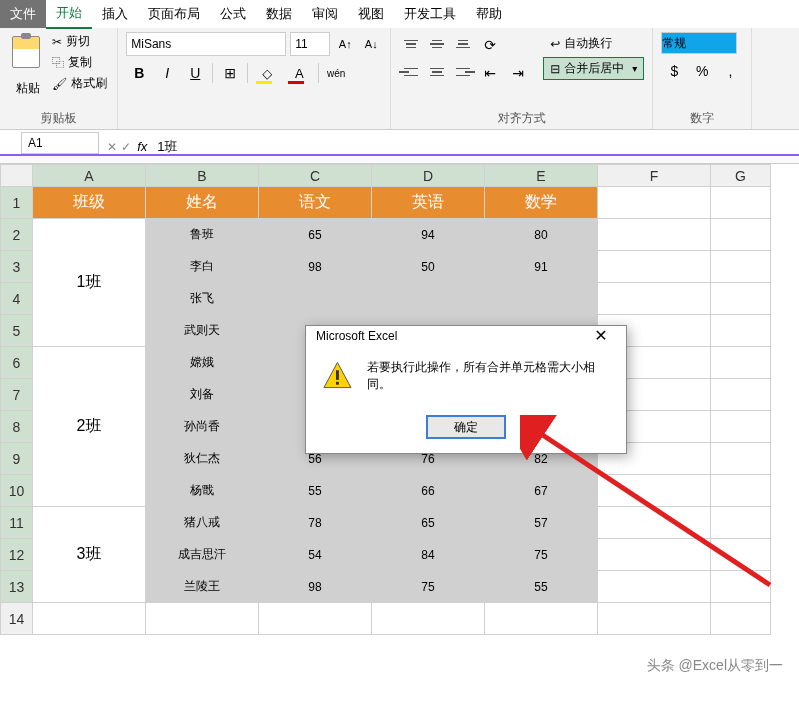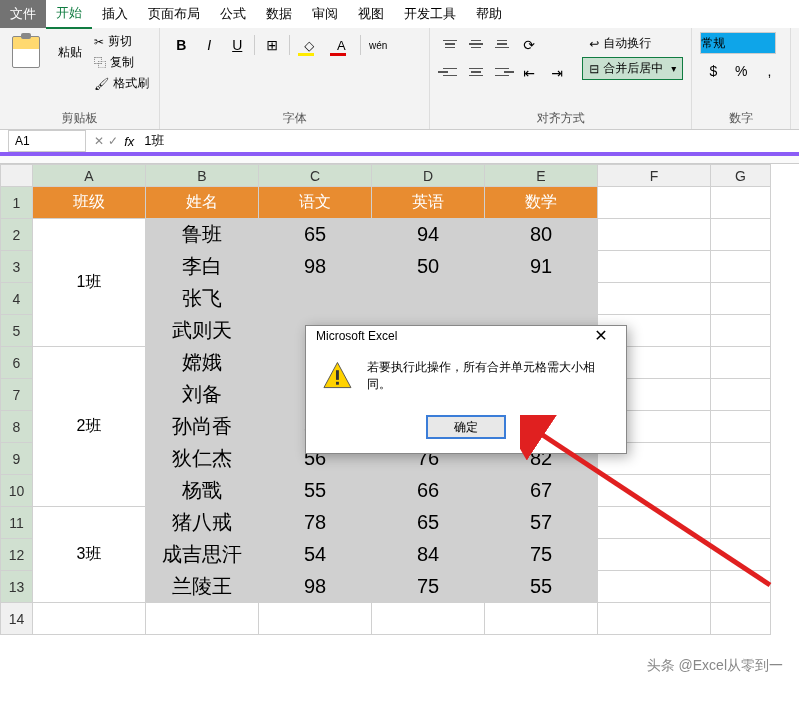--- a/index.html
+++ b/index.html
@@ -131,6 +131,12 @@
 
   <div class="group font-group" style="flex:0 0 270px">
     <div>
+      <div class="row1">
+        <input class="font-select" value="MiSans" style="">
+        <input class="size-select" value="11" style="">
+        <button class="sz-btn">A↑</button>
+        <button class="sz-btn">A↓</button>
+      </div>
       <div class="row2">
         <button class="fmt-btn bold">B</button>
         <button class="fmt-btn italic">I</button>

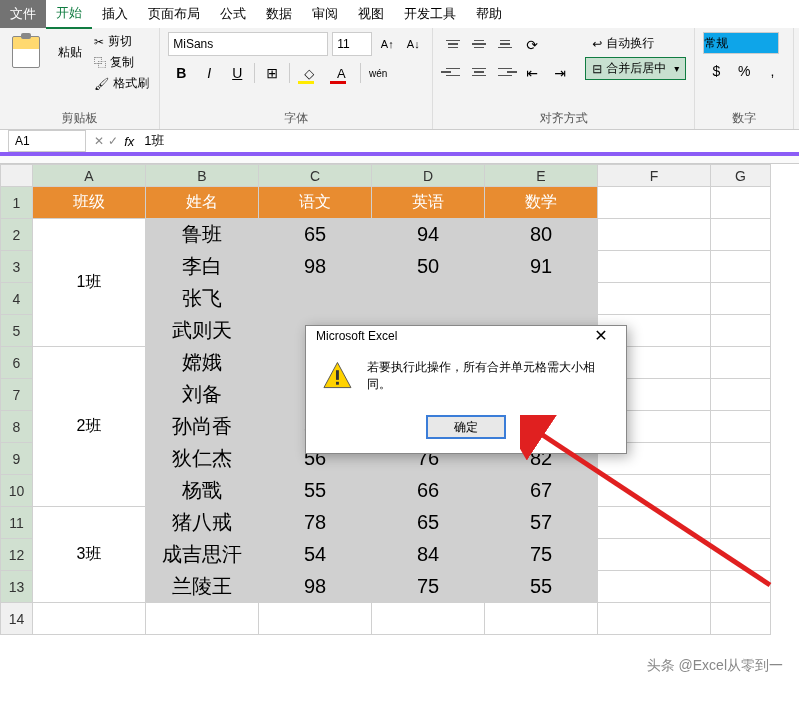--- a/index.html
+++ b/index.html
@@ -17,7 +17,7 @@
 .group-label { text-align: center; font-size: 12px; color: #555; padding-top: 2px; }
 .group-content { display: flex; align-items: flex-start; gap: 6px; flex: 1; }
 
-.paste-btn { display: flex; flex-direction: row; align-items: center; gap: 18px; padding: 4px; }
+.paste-btn { display: flex; flex-direction: column; align-items: flex-end; gap: 12px; padding: 4px; }
 .paste-icon { width: 28px; height: 32px; background: linear-gradient(#ffd970 40%, #fff 40%); border: 1px solid #888; border-radius: 2px; position: relative; }
 .paste-icon::before { content: ""; position: absolute; top: -4px; left: 8px; width: 10px; height: 6px; background: #888; border-radius: 2px; }
 .small-btns { display: flex; flex-direction: column; gap: 2px; font-size: 12px; }

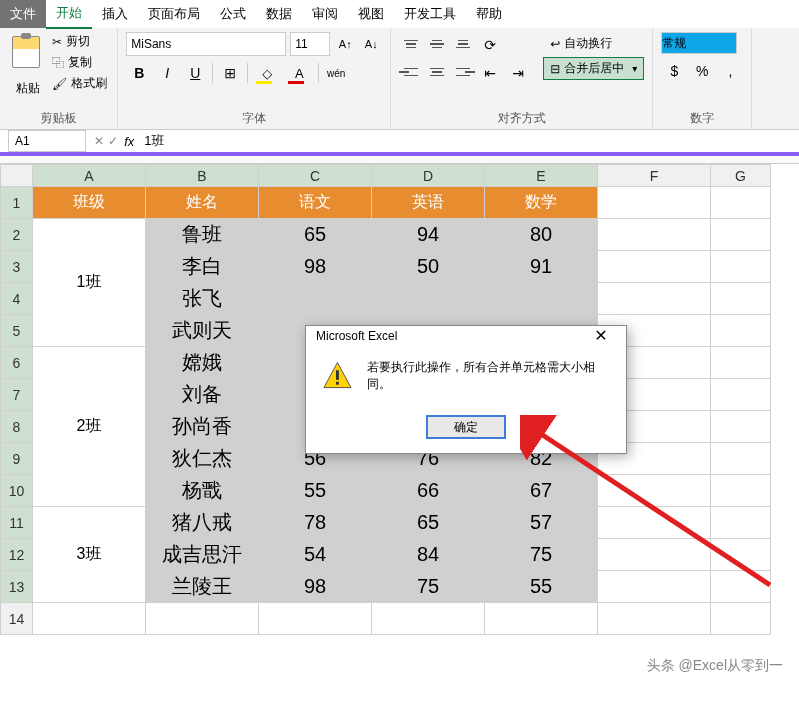--- a/index.html
+++ b/index.html
@@ -150,7 +150,6 @@
         <button class="fmt-btn" style="font-size:10px">wén</button>
       </div>
     </div>
-    <div class="group-label">字体</div>
   </div>
 
   <div class="group align-group">

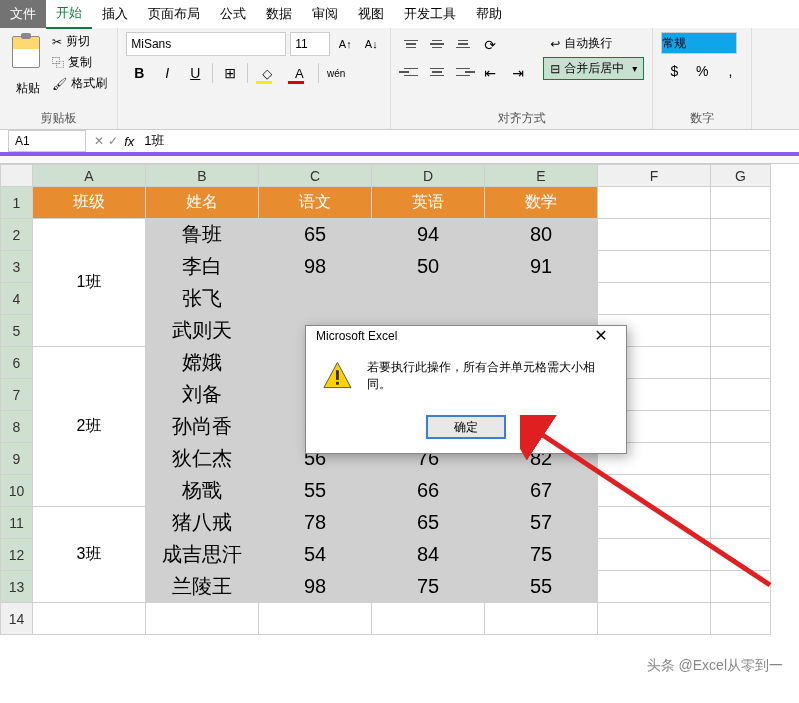--- a/index.html
+++ b/index.html
@@ -49,7 +49,7 @@
 .num-btns { display: flex; gap: 2px; }
 
 
-.name-fx-bar { display: flex; align-items: center; height: 26px; border-bottom: 4px solid #8b5cf6; background: #fff; }
+.name-fx-bar { display: flex; align-items: flex-end; height: 26px; border-bottom: 2px solid #8b5cf6; background: #fff; padding-left: 13px; }
 .name-box { width: 78px; height: 22px; border: 1px solid #ccc; font-size: 12px; padding: 0 6px; margin: 0 8px; }
 .fx-btns { display: flex; gap: 4px; color: #888; font-size: 12px; }
 .fx-label { font-style: italic; padding: 0 6px; font-size: 13px; }

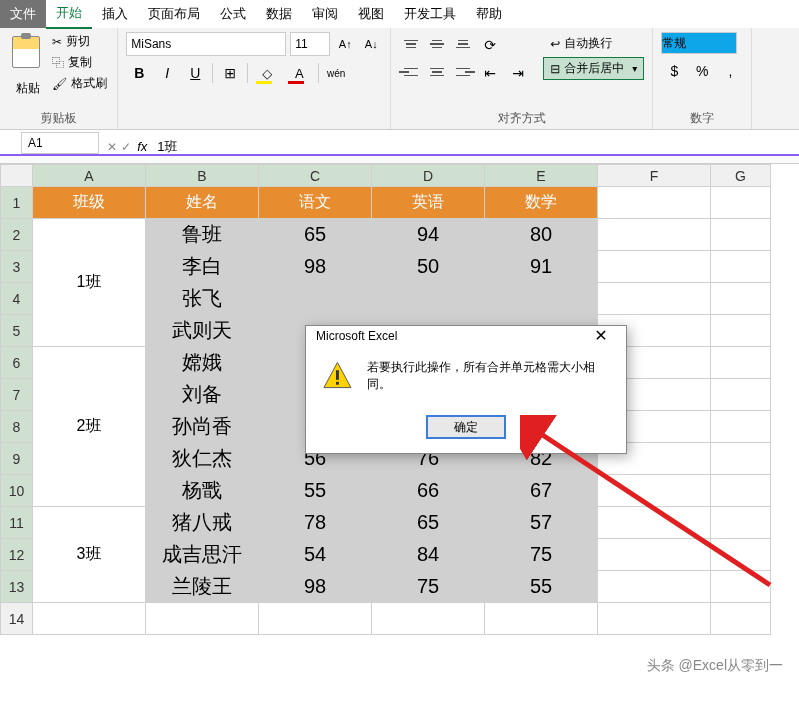--- a/index.html
+++ b/index.html
@@ -69,7 +69,7 @@
 .grid .rowh.sel { background: #d0e0d0; }
 .grid td.cell { height: 32px; }
 .grid td.hdr { background: #e88c30; color: #fff; font-size: 16px; }
-.grid td.data { background: #d0d0d0; font-size: 20px; }
+.grid td.data { background: #d0d0d0; font-size: 12px; }
 .grid td.merged { background: #fff; font-size: 16px; }
 .grid td.merged.active { background: #fff; }
 

